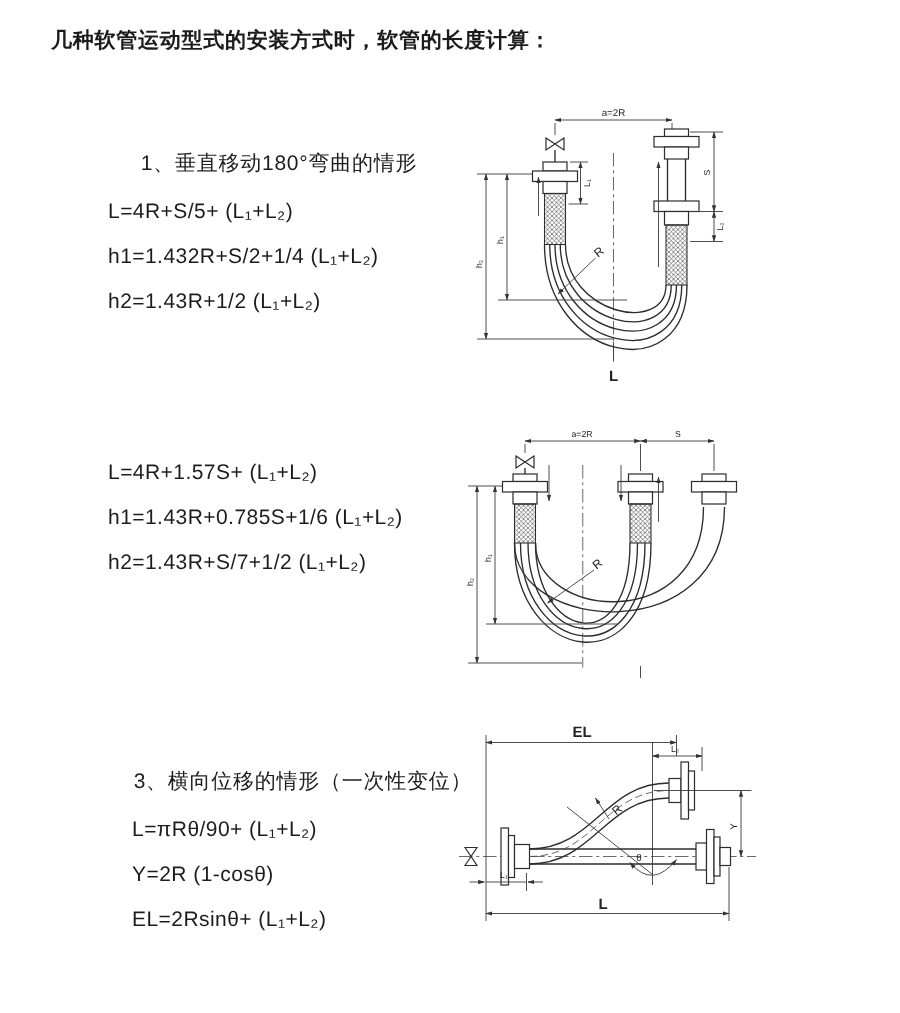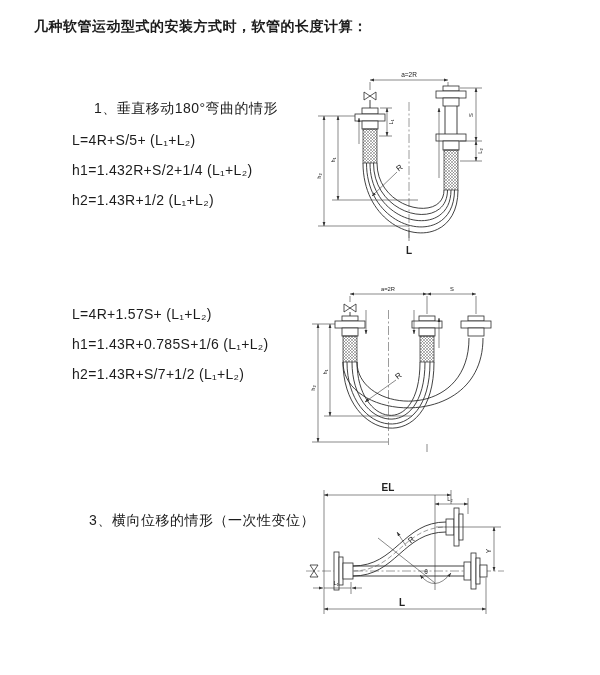--- a/index.html
+++ b/index.html
@@ -57,6 +57,11 @@
 
 <div class="section sec3">
   <div class="sec-heading">3、横向位移的情形（一次性变位）</div>
+  <ul class="formulas">
+    <li class="formula">L=πRθ/90+ (L₁+L₂)</li>
+    <li class="formula">Y=2R (1-cosθ)</li>
+    <li class="formula">EL=2Rsinθ+ (L₁+L₂)</li>
+  </ul>
 </div>
 
 <div class="diagram d1">

